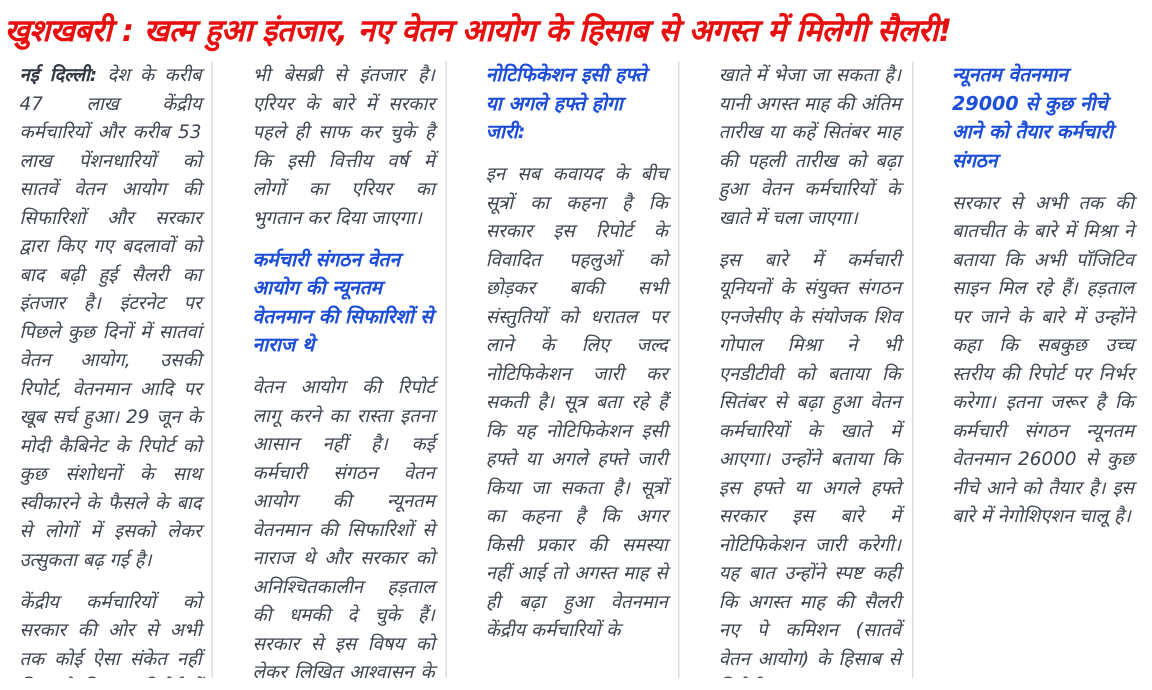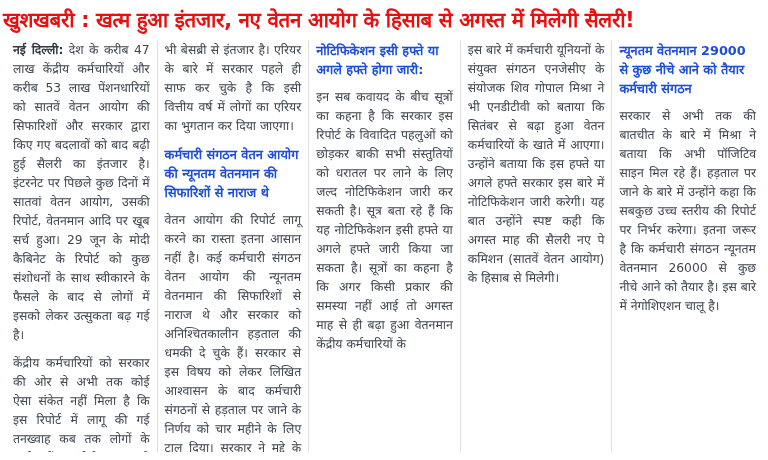--- a/index.html
+++ b/index.html
@@ -10,7 +10,7 @@
     font-family: "DejaVu Sans", sans-serif;
     overflow: hidden;
   }
-  .page { width: 768px; height: 460px; background:#fff; }
+  .page { width: 768px; height: 460px; background:#fff;font-style:italic; }
   .headline {
     margin: 0;
     padding: 5px 3px 5px 3px;

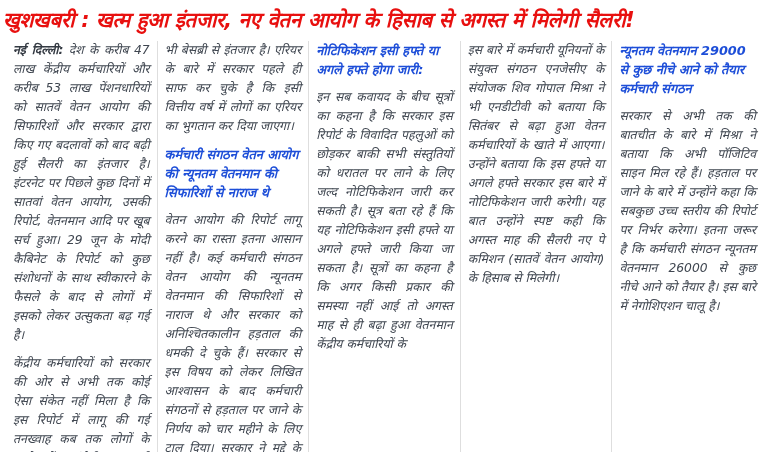--- a/index.html
+++ b/index.html
@@ -25,6 +25,7 @@
     align-items: stretch;
     padding: 3px 5px 0 6px;
     height: 414px;
+    gap: 19px;
   }
   .col {
     flex: 1 1 0;

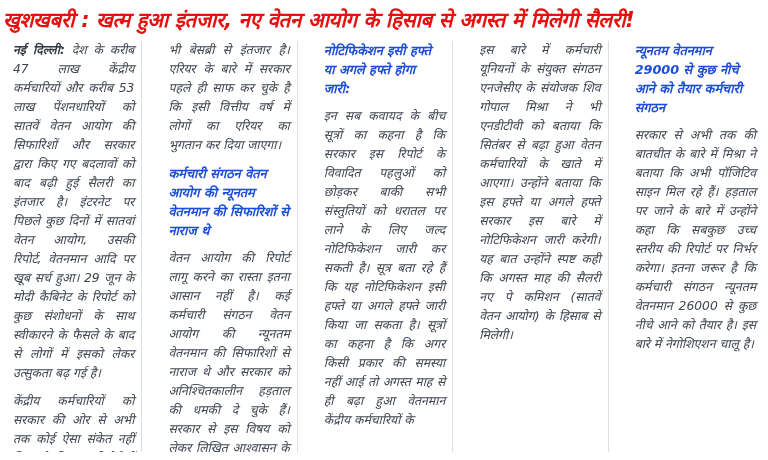--- a/index.html
+++ b/index.html
@@ -77,6 +77,7 @@
     </div>
 
     <div class="col">
+      <p class="para">खाते में भेजा जा सकता है। यानी अगस्त माह की अंतिम तारीख या कहें सितंबर माह की पहली तारीख को बढ़ा हुआ वेतन कर्मचारियों के खाते में चला जाएगा।</p>
       <p class="para">इस बारे में कर्मचारी यूनियनों के संयुक्त संगठन एनजेसीए के संयोजक शिव गोपाल मिश्रा ने भी एनडीटीवी को बताया कि सितंबर से बढ़ा हुआ वेतन कर्मचारियों के खाते में आएगा। उन्होंने बताया कि इस हफ्ते या अगले हफ्ते सरकार इस बारे में नोटिफिकेशन जारी करेगी। यह बात उन्होंने स्पष्ट कही कि अगस्त माह की सैलरी नए पे कमिशन (सातवें वेतन आयोग) के हिसाब से मिलेगी।</p>
 
     </div>

